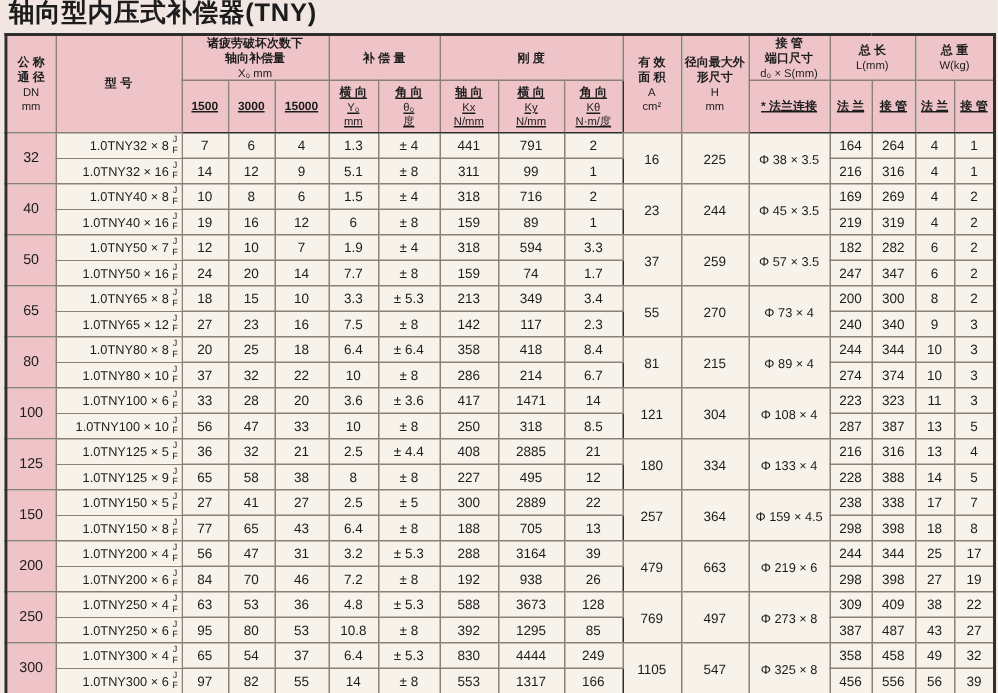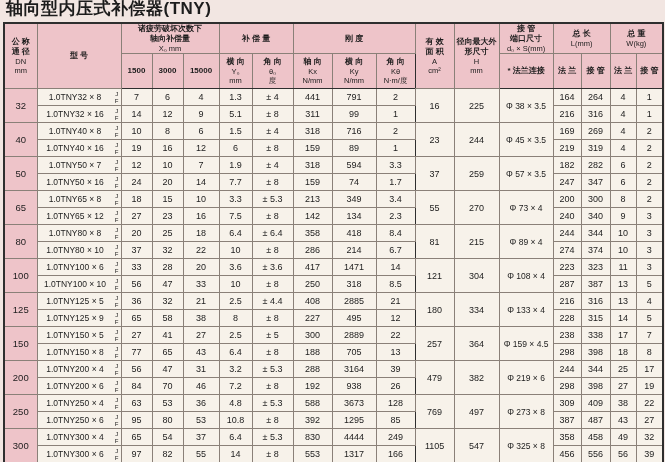--- a/index.html
+++ b/index.html
@@ -31,7 +31,7 @@
     font-weight:bold;font-size:8px;line-height:1.25;
   }
   .spec thead tr.h1 th{height:25px;}
-  .spec thead tr.h2 th{height:34px;}
+  .spec thead tr.h2 th{height:34px;text-decoration:underline;}
   .spec thead tr:last-child th{border-bottom:1.6px solid #2e2e2e;}
   .hl{display:block;}
   .unit{font-weight:normal;font-size:7.5px;}

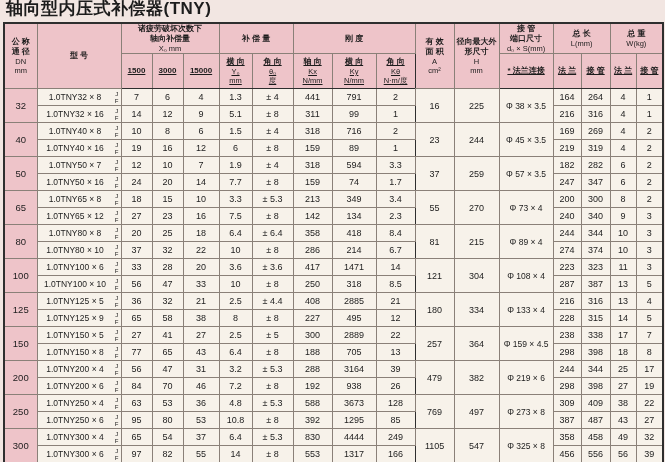--- a/index.html
+++ b/index.html
@@ -40,7 +40,7 @@
   tr.gs td{border-top:1.6px solid #2e2e2e;}
   .bl{border-left:1.6px solid #2e2e2e !important;}
   td.model{position:relative;font-size:8.5px;}
-  td.model .mtext{display:inline-block;width:100%;text-align:center;padding-right:8px;box-sizing:border-box;}
+  td.model .mtext{display:inline-block;width:100%;text-align:right;padding-right:8px;box-sizing:border-box;}
   td.model .jf{
     position:absolute;right:2px;top:50%;transform:translateY(-50%);
     font-size:6px;line-height:1.05;text-align:center;

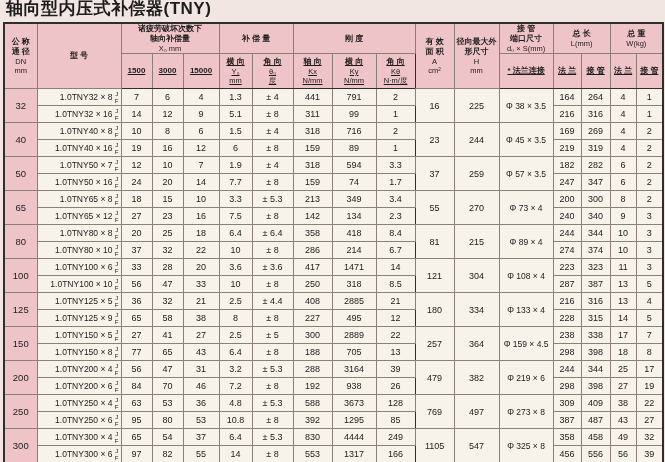--- a/index.html
+++ b/index.html
@@ -307,7 +307,7 @@
         <td class="bl">7.5</td>
         <td>± 8</td>
         <td class="bl">142</td>
-        <td>134</td>
+        <td>117</td>
         <td>2.3</td>
         <td class="bl">240</td>
         <td>340</td>

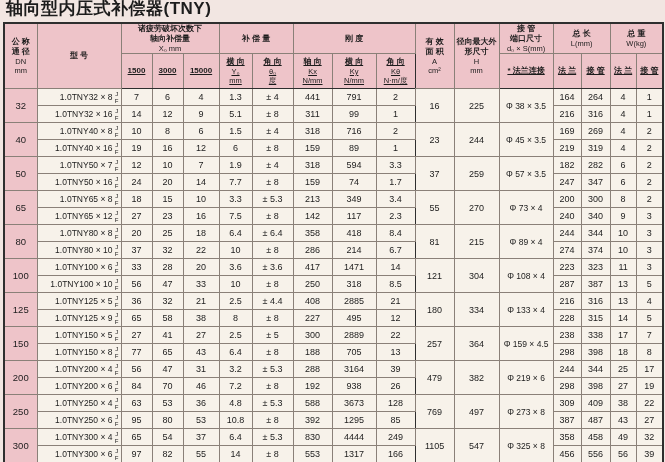--- a/index.html
+++ b/index.html
@@ -430,7 +430,7 @@
         <td>495</td>
         <td>12</td>
         <td class="bl">228</td>
-        <td>315</td>
+        <td>388</td>
         <td class="bl">14</td>
         <td>5</td>
       </tr>

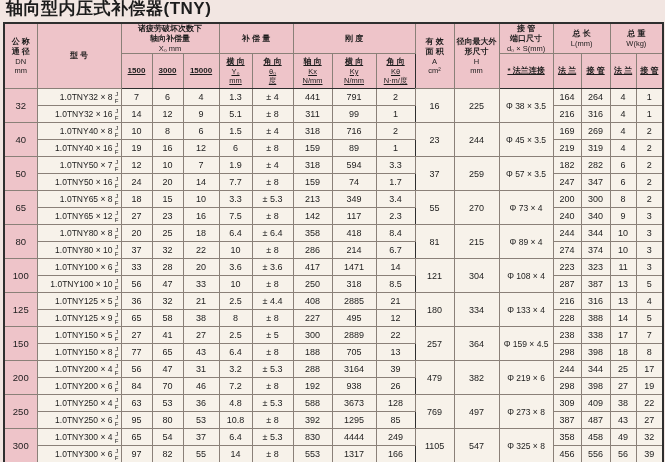--- a/index.html
+++ b/index.html
@@ -489,7 +489,7 @@
         <td>3164</td>
         <td>39</td>
         <td rowspan="2" class="bl">479</td>
-        <td rowspan="2">382</td>
+        <td rowspan="2">663</td>
         <td rowspan="2" class="port">Φ 219 × 6</td>
         <td class="bl">244</td>
         <td>344</td>

